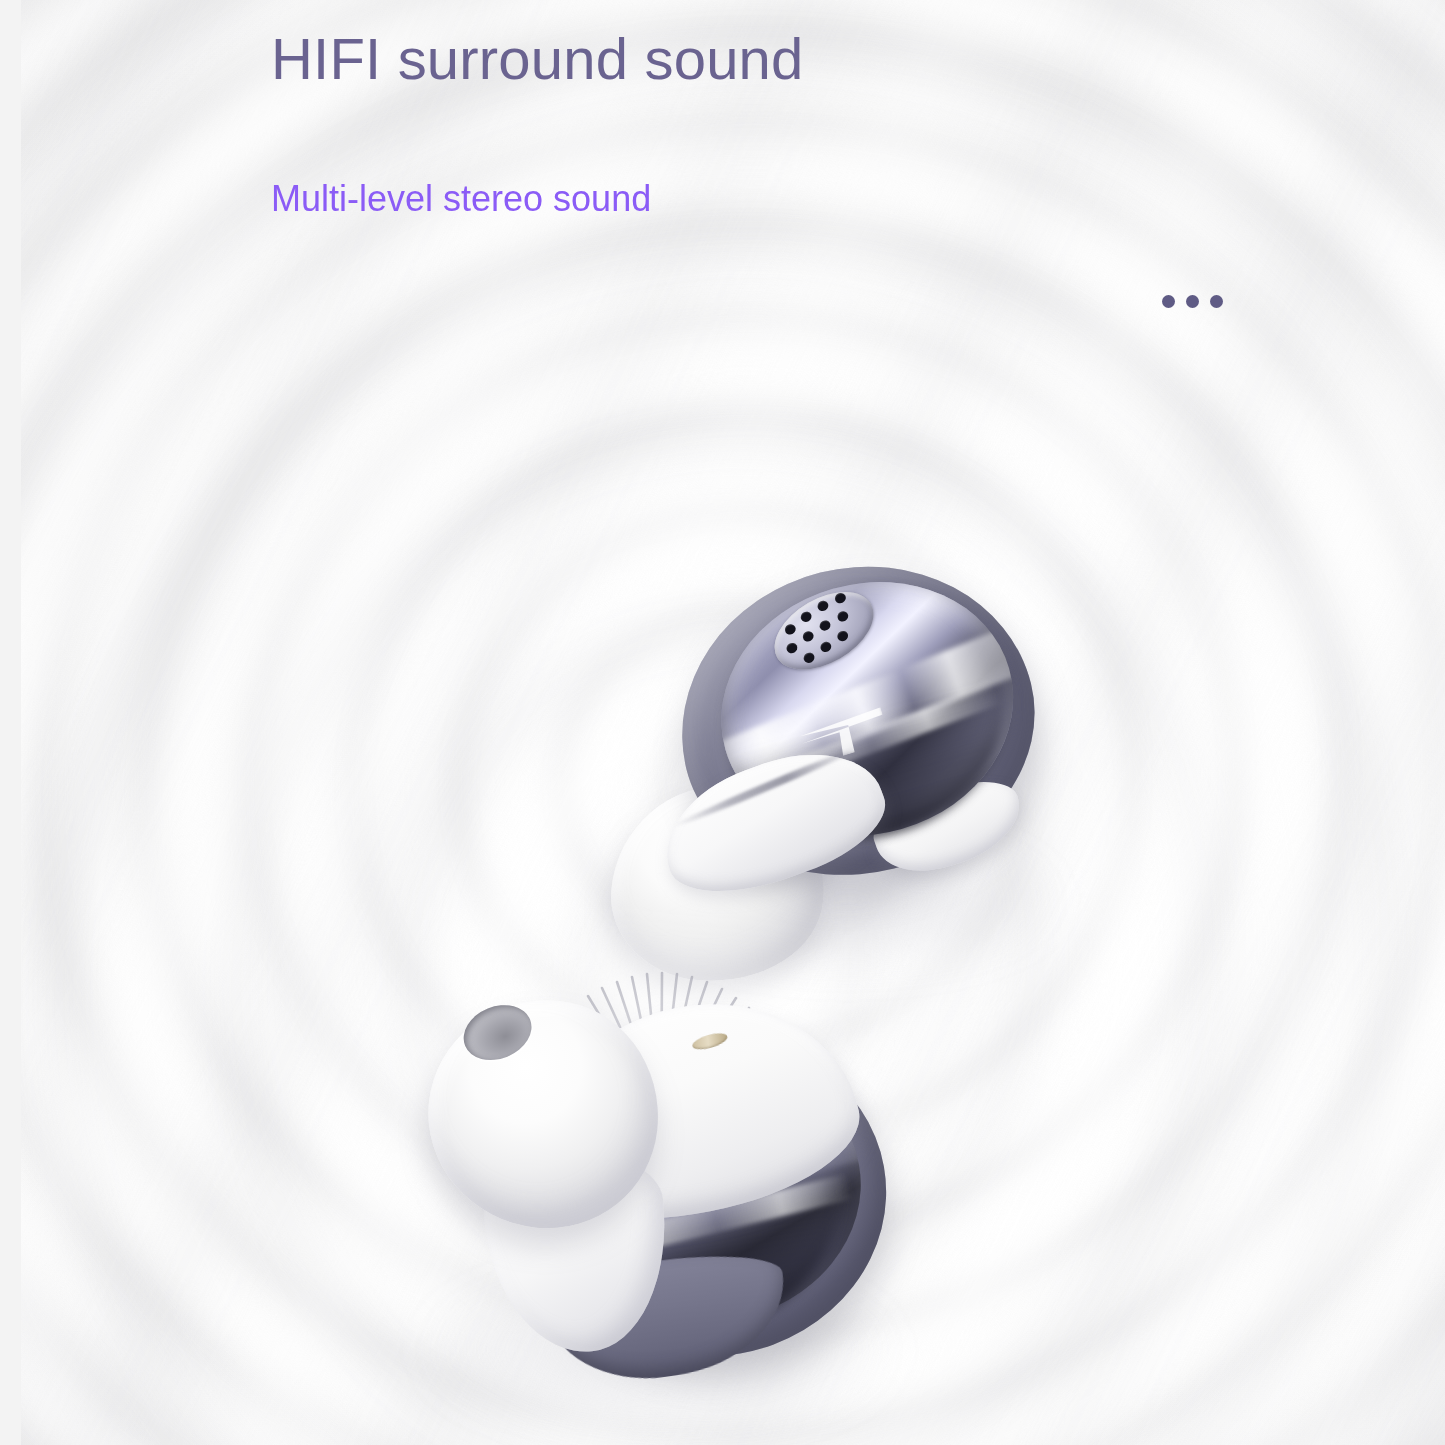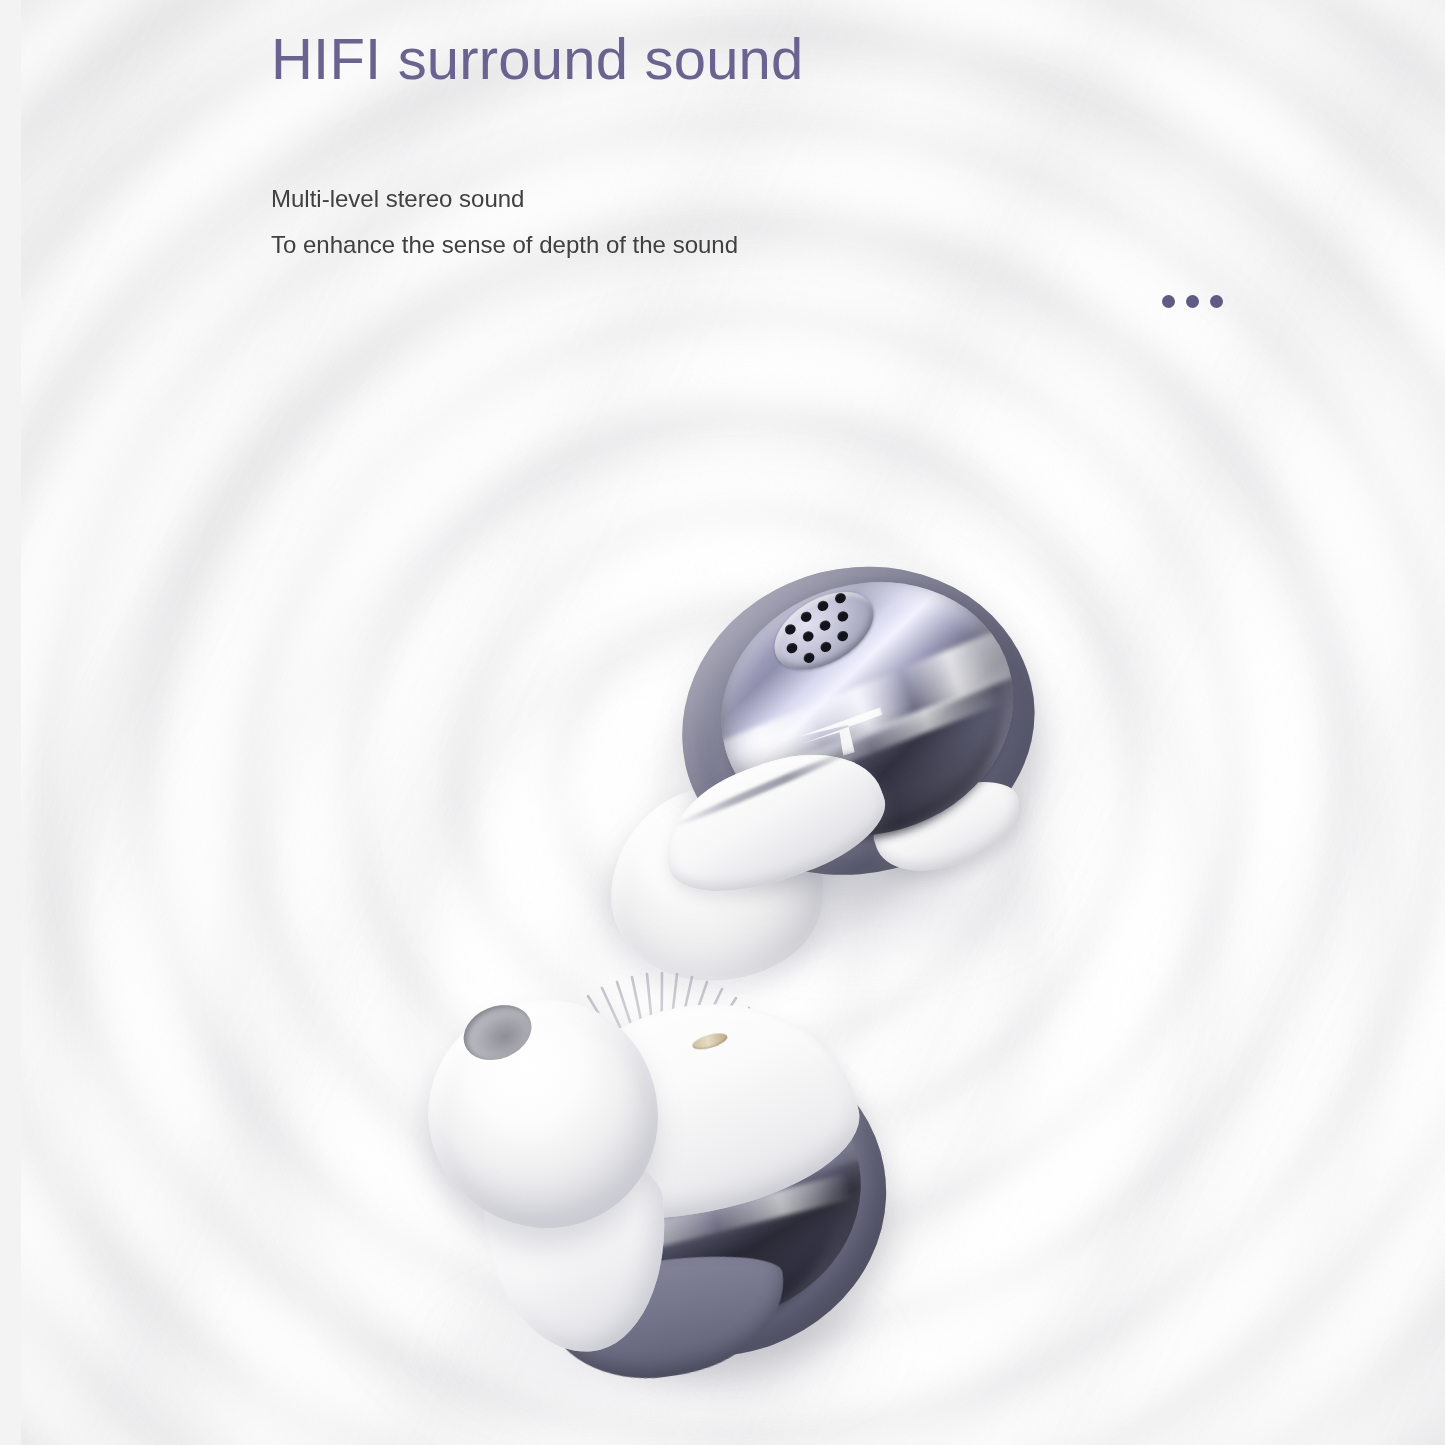--- a/index.html
+++ b/index.html
@@ -90,9 +90,9 @@
   .subcopy{
     position:absolute;
     left:250px; top:176px;
-    font-size:24px;
+    font-size:36px;
     font-weight:400;
-    color:#404040;
+    color:#8b5cf6;
     line-height:46px;
     white-space:nowrap;
   }

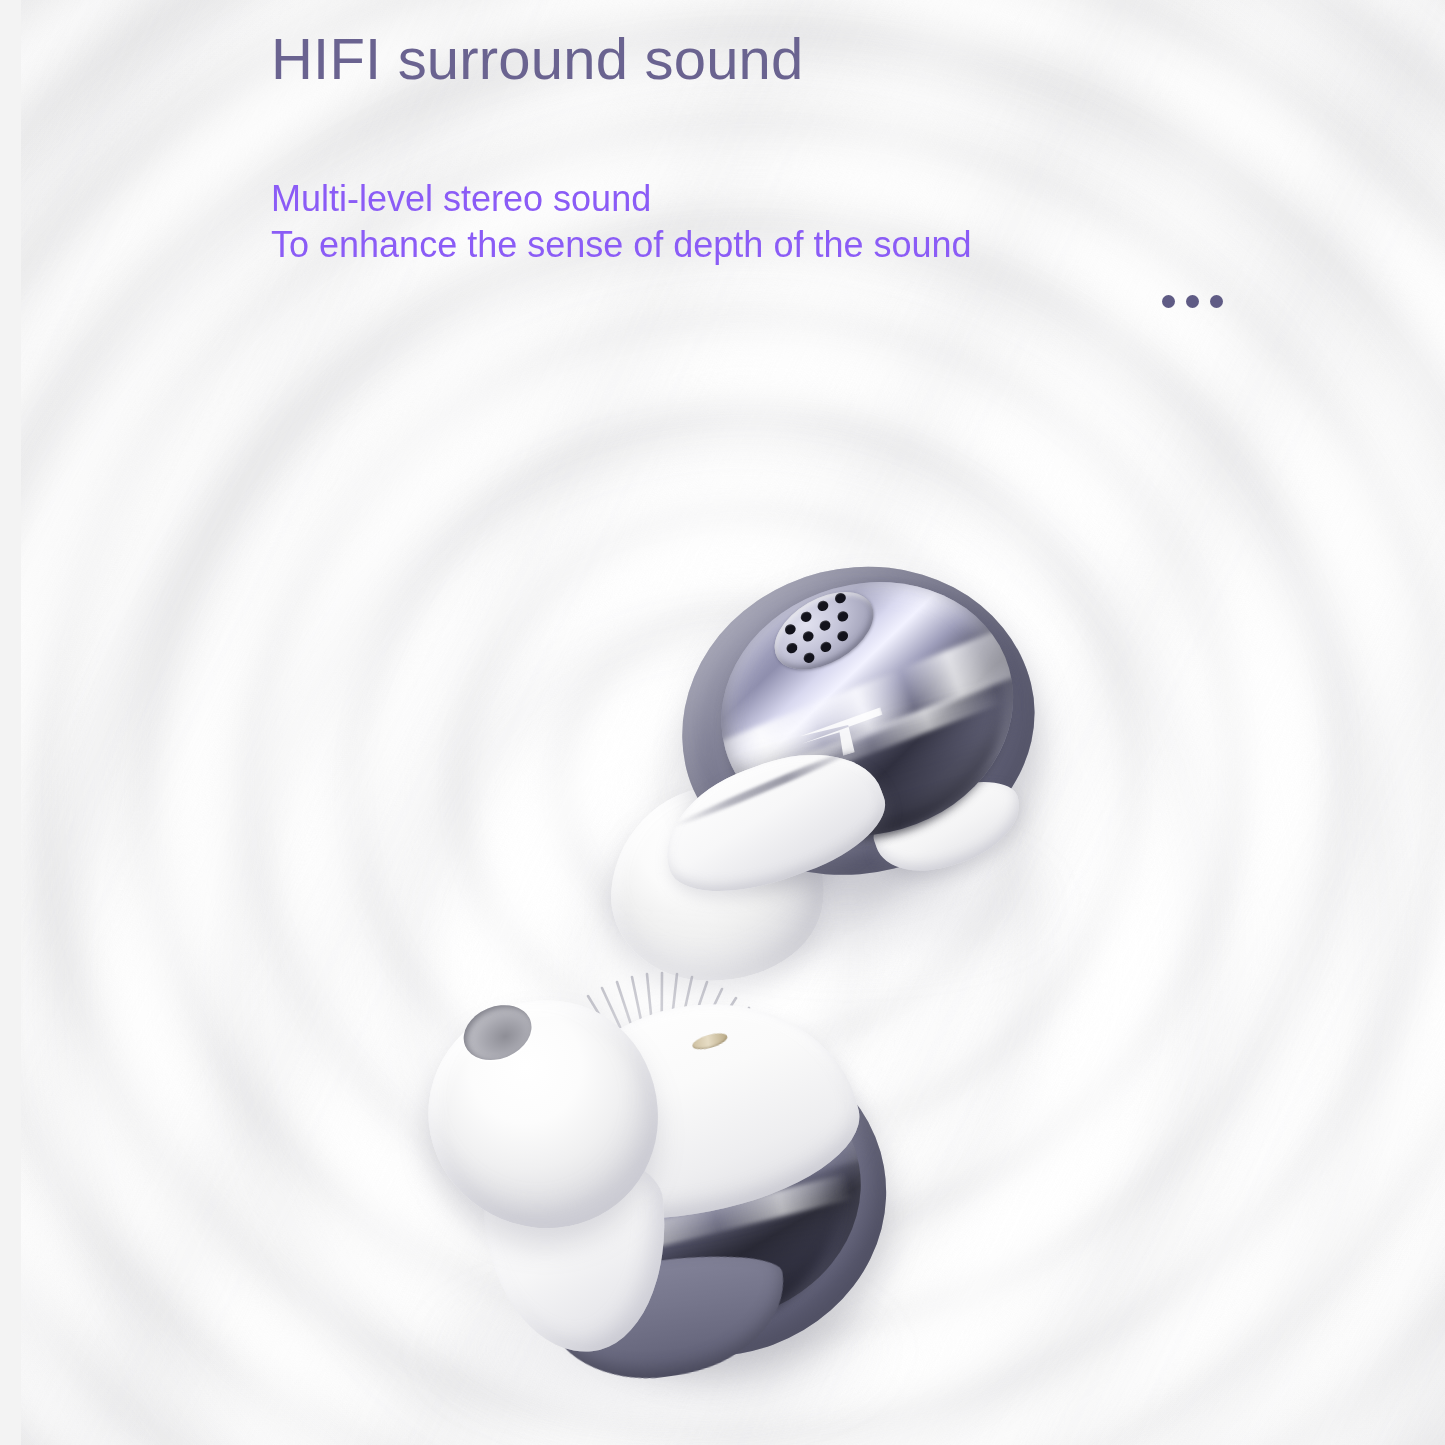--- a/index.html
+++ b/index.html
@@ -499,7 +499,6 @@
 
   <div class="subcopy">
     <div>Multi-level stereo sound</div>
-    <div>To enhance the sense of depth of the sound</div>
   </div>
 
   <div class="dots">

